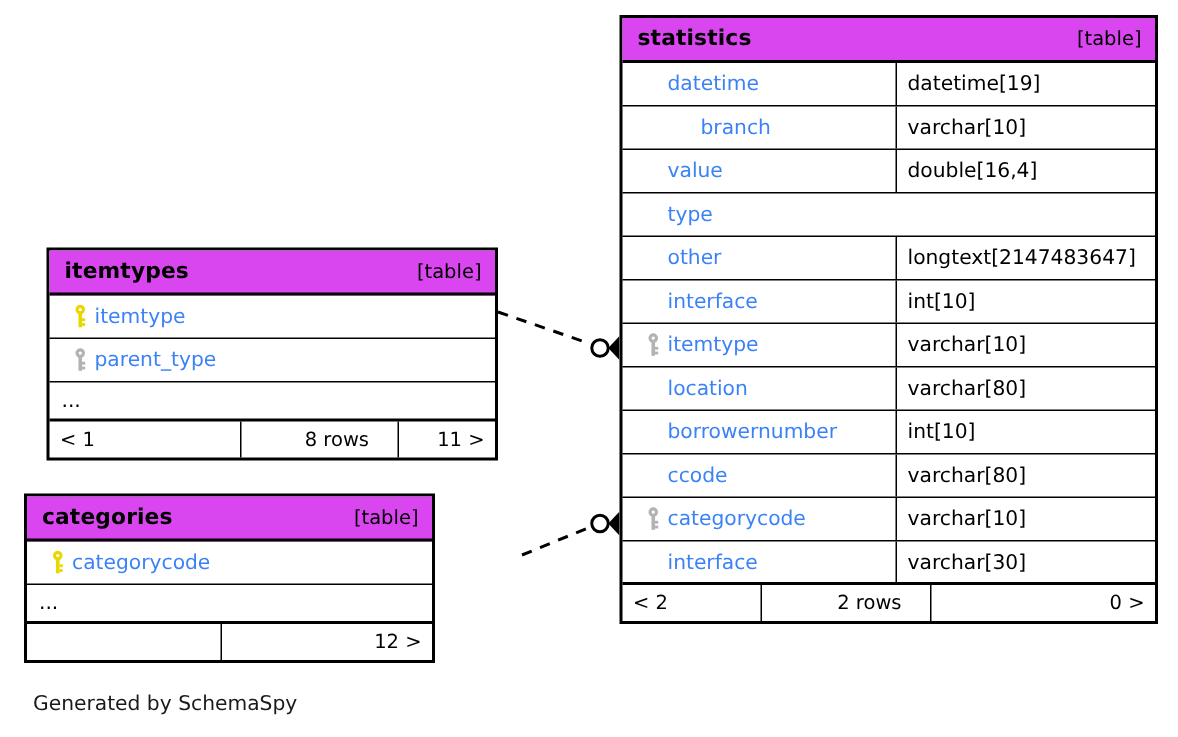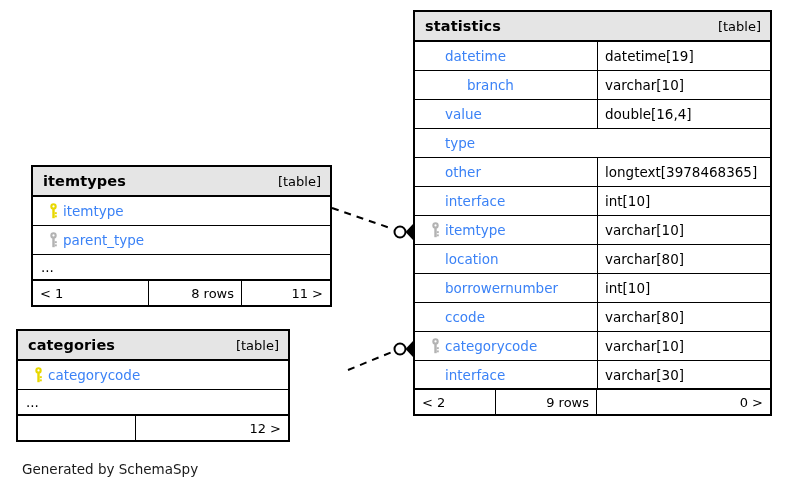--- a/index.html
+++ b/index.html
@@ -30,7 +30,7 @@
     display: flex;
     align-items: center;
     justify-content: space-between;
-    background: #e5e5e5;
+    background: #d946ef;
     border-bottom: 2px solid #000000;
     box-sizing: border-box;
     height: 30px;

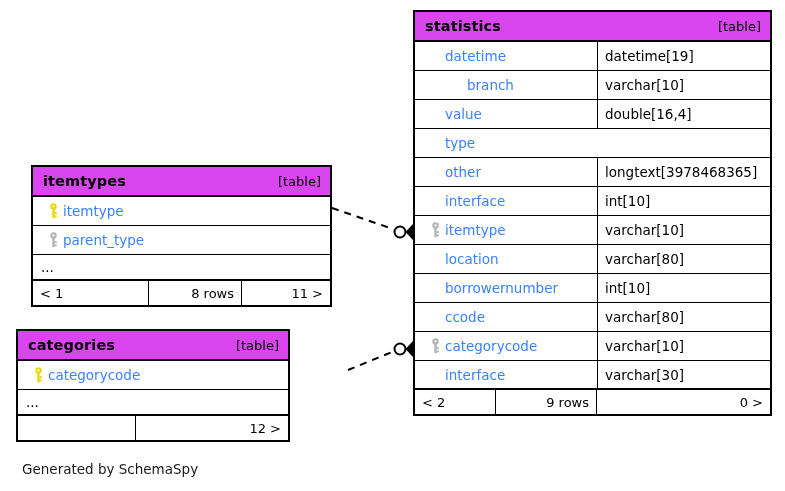--- a/index.html
+++ b/index.html
@@ -201,7 +201,7 @@
         <span class="keyslot"></span>
         <span>other</span>
       </div>
-      <div class="col-type">longtext[3978468365]</div>
+      <div class="col-type">longtext[2147483647]</div>
     </div>
 
     <div class="tbl-row">

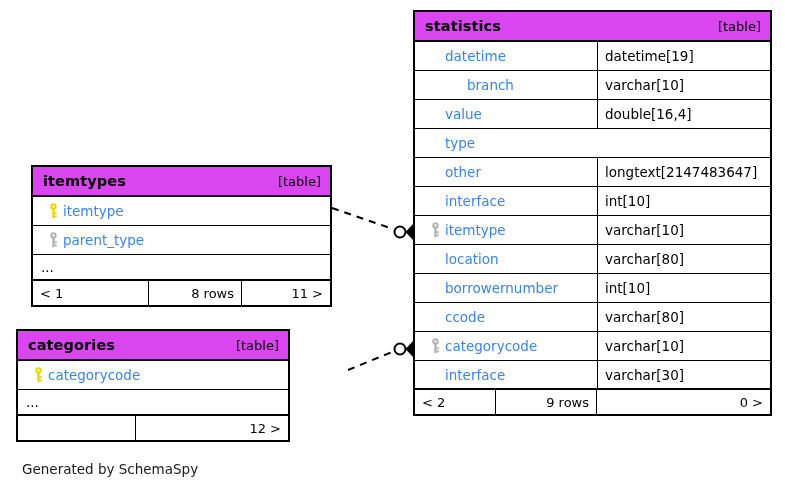--- a/index.html
+++ b/index.html
@@ -117,7 +117,7 @@
     white-space: nowrap;
   }
   .foot-cell.lft { justify-content: flex-start; }
-  .foot-cell.rgt { justify-content: flex-end; }
+  .foot-cell.rgt { justify-content: flex-end; margin-left: 12px; }
   .foot-cell + .foot-cell { border-left: 1px solid #000000; }
 
   

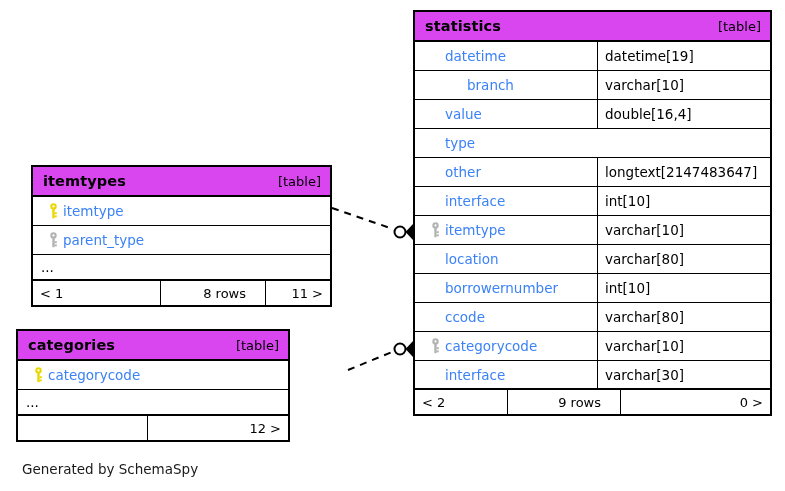--- a/index.html
+++ b/index.html
@@ -278,7 +278,7 @@
 
     <div class="tbl-footer">
       <div class="foot-cell lft" style="width:80px;">&lt; 2</div>
-      <div class="foot-cell rgt" style="width:101px;">9 rows</div>
+      <div class="foot-cell rgt" style="width:101px;">2 rows</div>
       <div class="foot-cell rgt" style="flex:1 1 auto;">0 &gt;</div>
     </div>
   </div>

